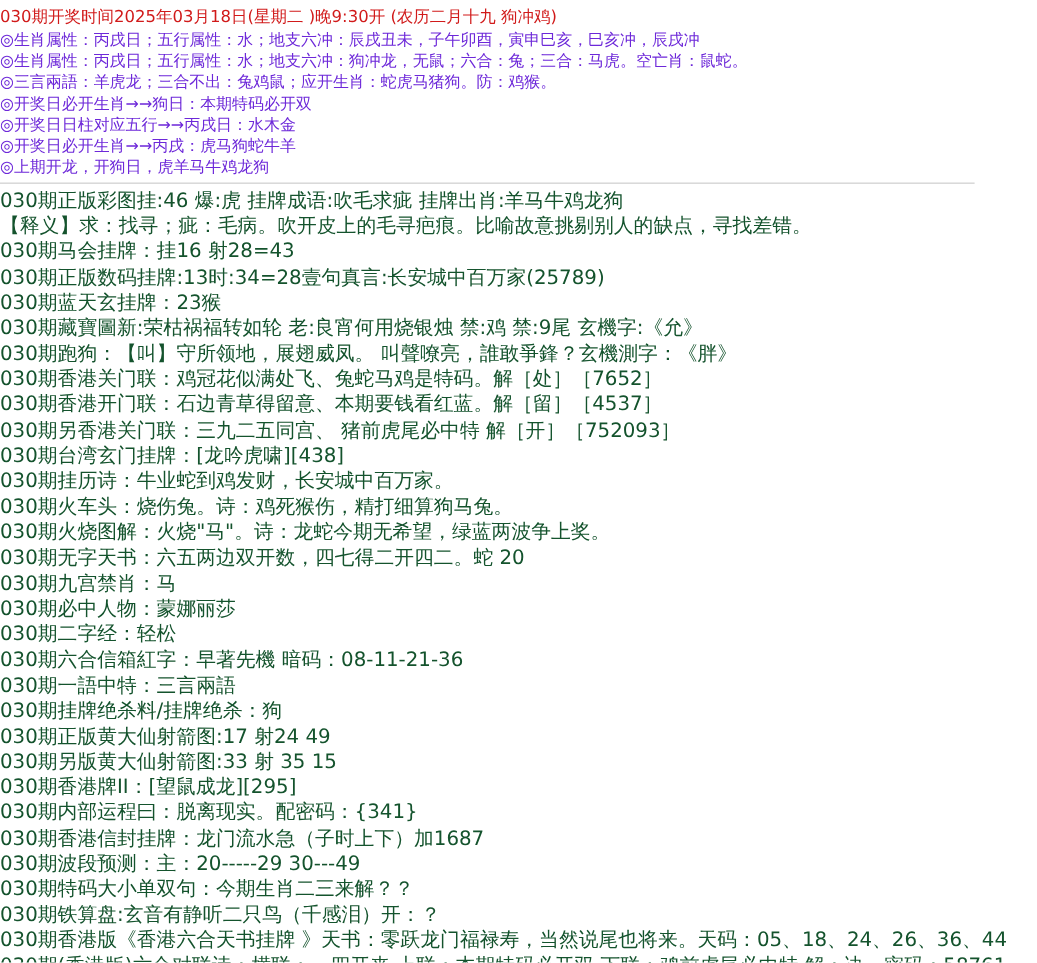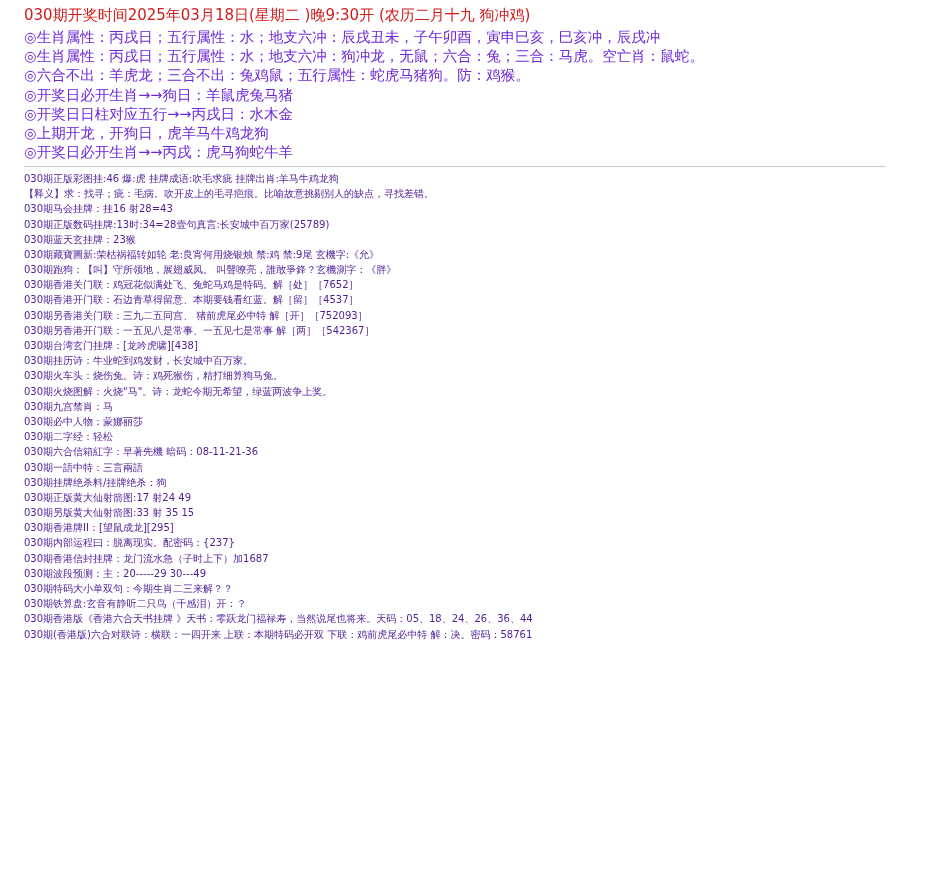--- a/index.html
+++ b/index.html
@@ -20,7 +20,7 @@
     width: 894px;
     height: 875px;
     box-sizing: border-box;
-    padding: 6px 8px 0 24px;
+    padding: 6px 8px 0 0;
   }
   .line {
     line-height: 1.0;

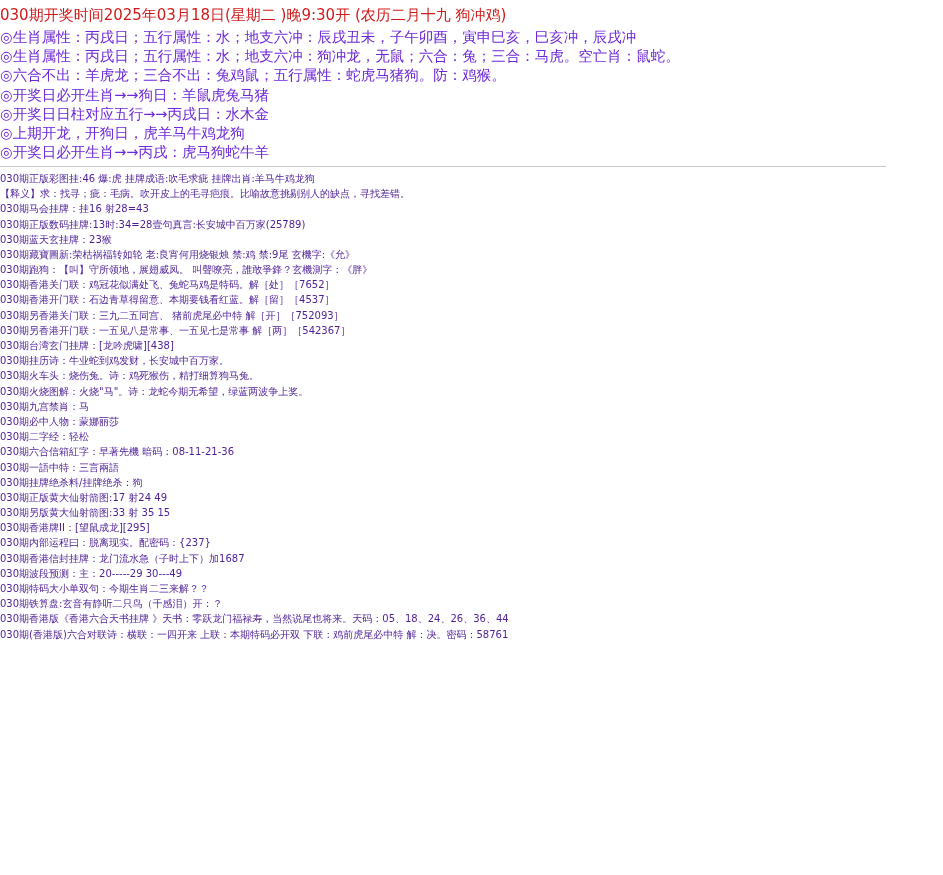--- a/index.html
+++ b/index.html
@@ -66,7 +66,7 @@
   <div class="zodiac-block">
     <div class="line">◎生肖属性：丙戌日；五行属性：水；地支六冲：辰戌丑未，子午卯酉，寅申巳亥，巳亥冲，辰戌冲</div>
     <div class="line">◎生肖属性：丙戌日；五行属性：水；地支六冲：狗冲龙，无鼠；六合：兔；三合：马虎。空亡肖：鼠蛇。</div>
-    <div class="line">◎六合不出：羊虎龙；三合不出：兔鸡鼠；五行属性：蛇虎马猪狗。防：鸡猴。</div>
+    <div class="line">◎三言兩語：羊虎龙；三合不出：兔鸡鼠；应开生肖：蛇虎马猪狗。防：鸡猴。</div>
     <div class="line">◎开奖日必开生肖→→狗日：羊鼠虎兔马猪</div>
     <div class="line">◎开奖日日柱对应五行→→丙戌日：水木金</div>
     <div class="line">◎上期开龙，开狗日，虎羊马牛鸡龙狗</div>

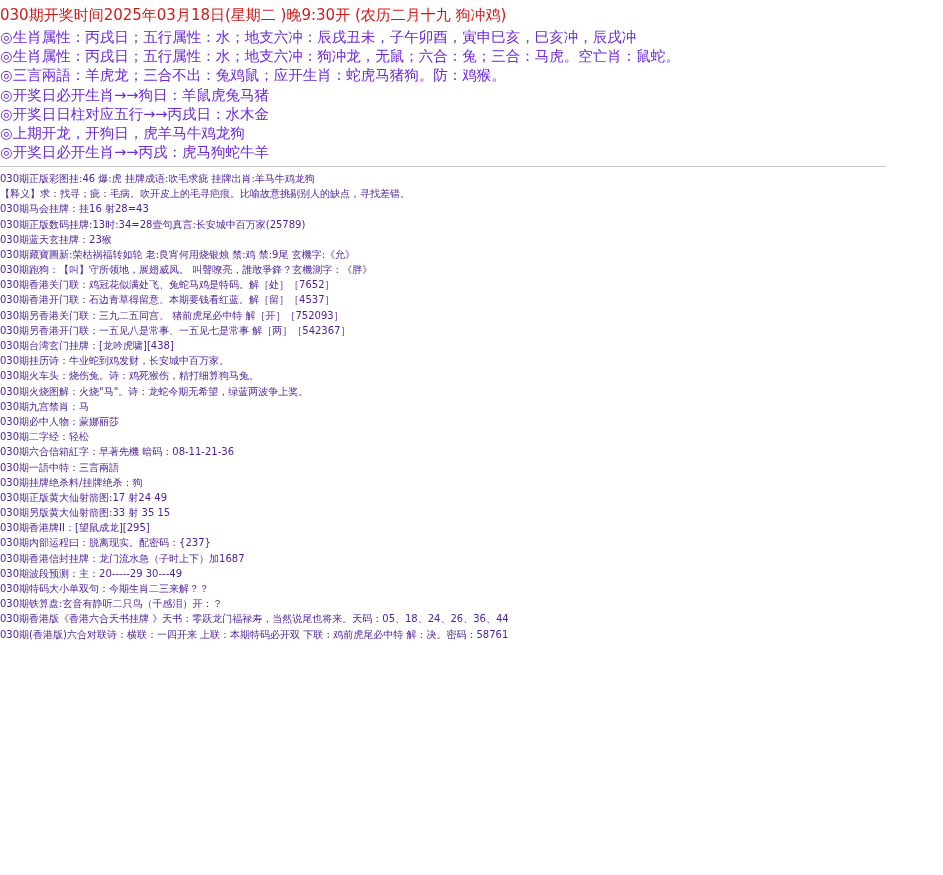--- a/index.html
+++ b/index.html
@@ -67,7 +67,7 @@
     <div class="line">◎生肖属性：丙戌日；五行属性：水；地支六冲：辰戌丑未，子午卯酉，寅申巳亥，巳亥冲，辰戌冲</div>
     <div class="line">◎生肖属性：丙戌日；五行属性：水；地支六冲：狗冲龙，无鼠；六合：兔；三合：马虎。空亡肖：鼠蛇。</div>
     <div class="line">◎三言兩語：羊虎龙；三合不出：兔鸡鼠；应开生肖：蛇虎马猪狗。防：鸡猴。</div>
-    <div class="line">◎开奖日必开生肖→→狗日：羊鼠虎兔马猪</div>
+    <div class="line">◎开奖日必开生肖→→狗日：本期特码必开双</div>
     <div class="line">◎开奖日日柱对应五行→→丙戌日：水木金</div>
     <div class="line">◎上期开龙，开狗日，虎羊马牛鸡龙狗</div>
     <div class="line">◎开奖日必开生肖→→丙戌：虎马狗蛇牛羊</div>

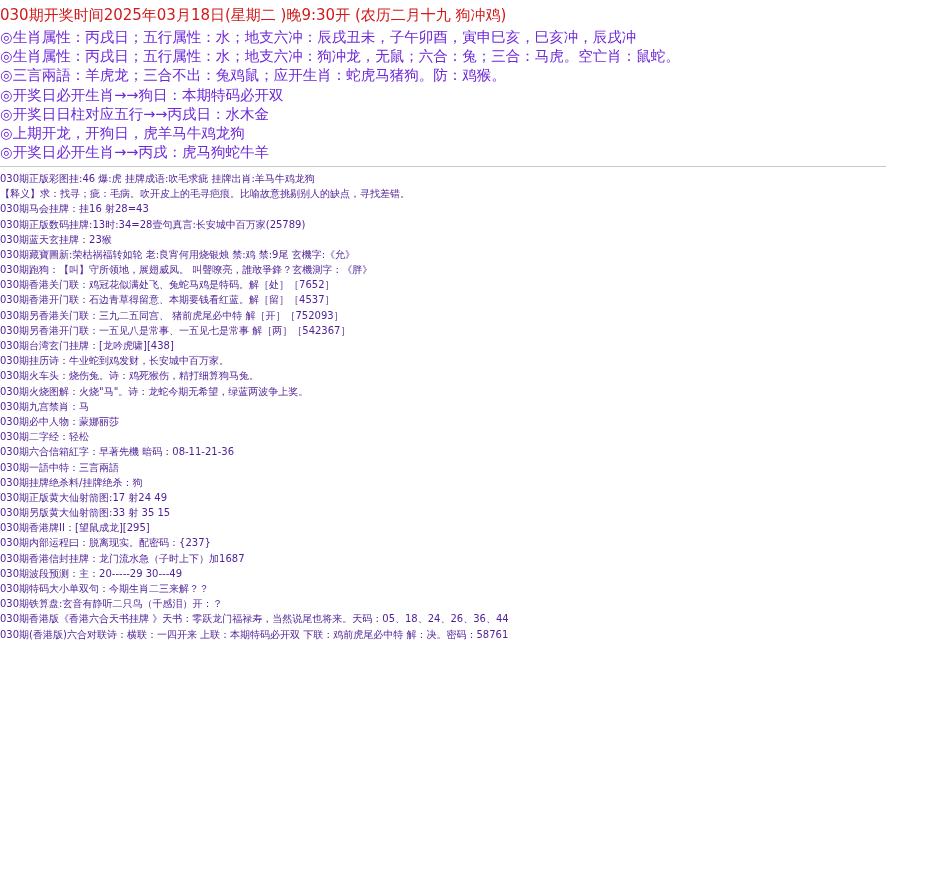--- a/index.html
+++ b/index.html
@@ -69,8 +69,8 @@
     <div class="line">◎三言兩語：羊虎龙；三合不出：兔鸡鼠；应开生肖：蛇虎马猪狗。防：鸡猴。</div>
     <div class="line">◎开奖日必开生肖→→狗日：本期特码必开双</div>
     <div class="line">◎开奖日日柱对应五行→→丙戌日：水木金</div>
+    <div class="line">◎开奖日必开生肖→→丙戌：虎马狗蛇牛羊</div>
     <div class="line">◎上期开龙，开狗日，虎羊马牛鸡龙狗</div>
-    <div class="line">◎开奖日必开生肖→→丙戌：虎马狗蛇牛羊</div>
   </div>
 
 

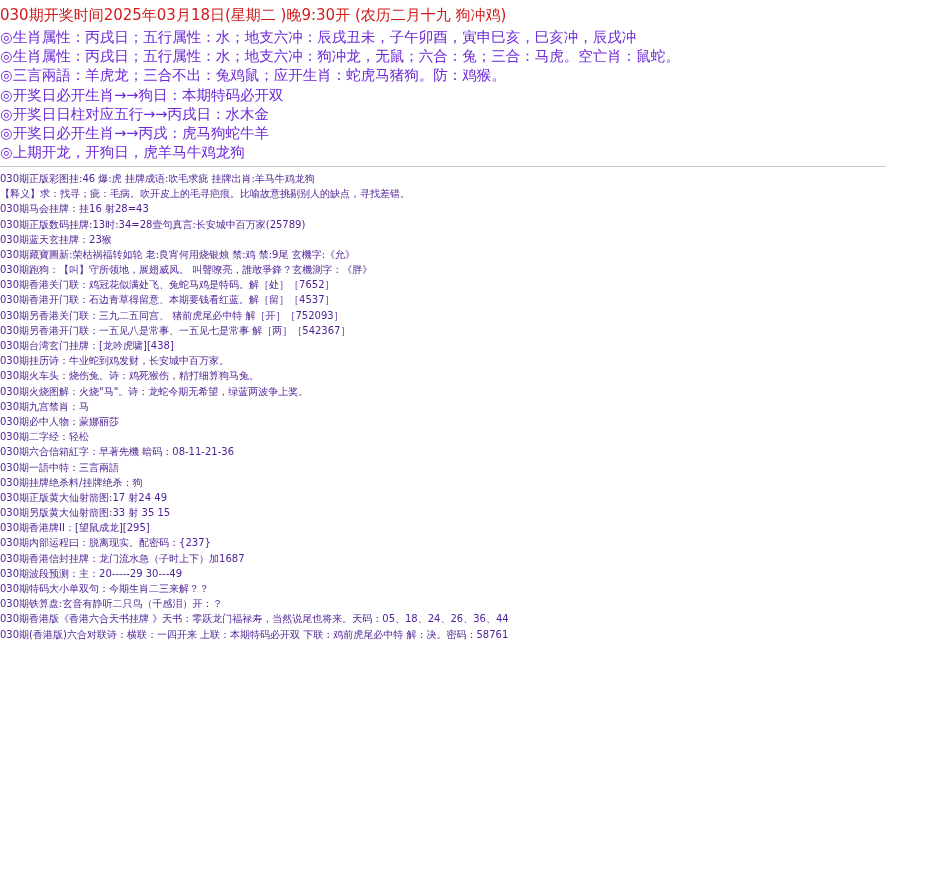--- a/index.html
+++ b/index.html
@@ -51,8 +51,8 @@
     height: 0;
   }
   .body-line {
-    color: #4c1d95;
-    font-size: 10px;
+    color: #14532d;
+    font-size: 18px;
     padding: 2.6px 0;
   }
 </style>

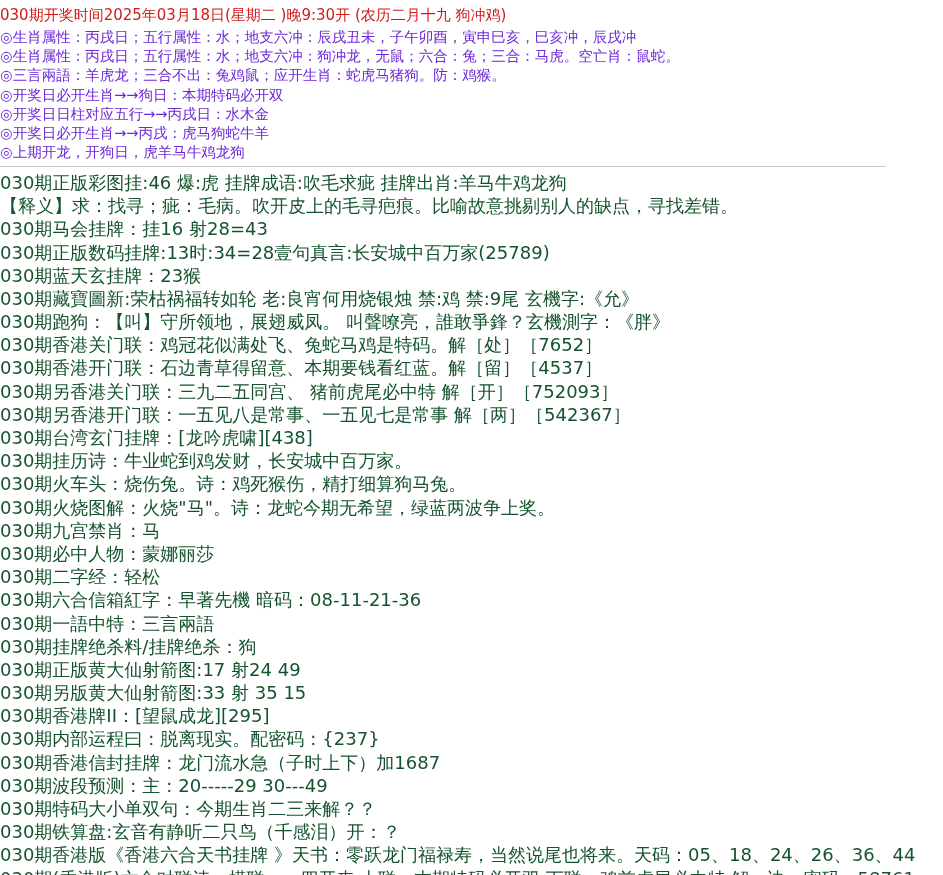--- a/index.html
+++ b/index.html
@@ -87,7 +87,6 @@
     <div class="line body-line">030期香港关门联：鸡冠花似满处飞、兔蛇马鸡是特码。解［处］［7652］</div>
     <div class="line body-line">030期香港开门联：石边青草得留意、本期要钱看红蓝。解［留］［4537］</div>
     <div class="line body-line">030期另香港关门联：三九二五同宫、 猪前虎尾必中特  解［开］［752093］</div>
-    <div class="line body-line">030期另香港开门联：一五见八是常事、一五见七是常事  解［两］［542367］</div>
     <div class="line body-line">030期台湾玄门挂牌：[龙吟虎啸][438]</div>
     <div class="line body-line">030期挂历诗：牛业蛇到鸡发财，长安城中百万家。</div>
     <div class="line body-line">030期火车头：烧伤兔。诗：鸡死猴伤，精打细算狗马兔。</div>

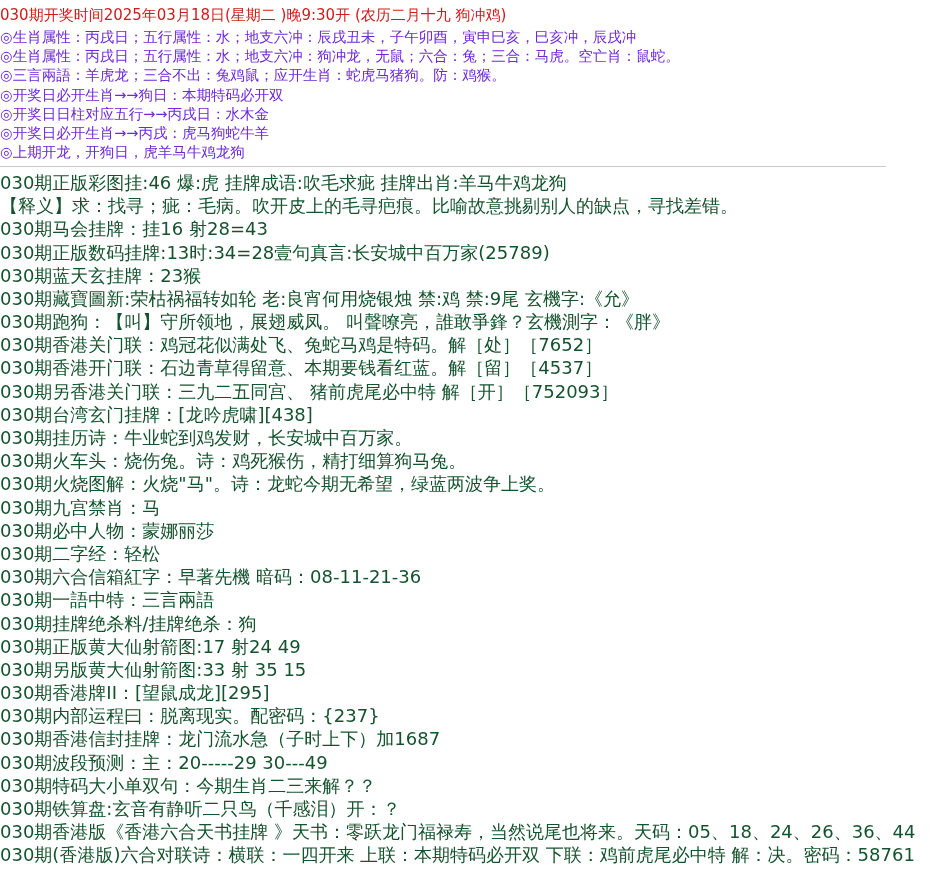--- a/index.html
+++ b/index.html
@@ -91,6 +91,7 @@
     <div class="line body-line">030期挂历诗：牛业蛇到鸡发财，长安城中百万家。</div>
     <div class="line body-line">030期火车头：烧伤兔。诗：鸡死猴伤，精打细算狗马兔。</div>
     <div class="line body-line">030期火烧图解：火烧"马"。诗：龙蛇今期无希望，绿蓝两波争上奖。</div>
+    <div class="line body-line">030期无字天书：六五两边双开数，四七得二开四二。蛇  20</div>
     <div class="line body-line">030期九宫禁肖：马</div>
     <div class="line body-line">030期必中人物：蒙娜丽莎</div>
     <div class="line body-line">030期二字经：轻松</div>

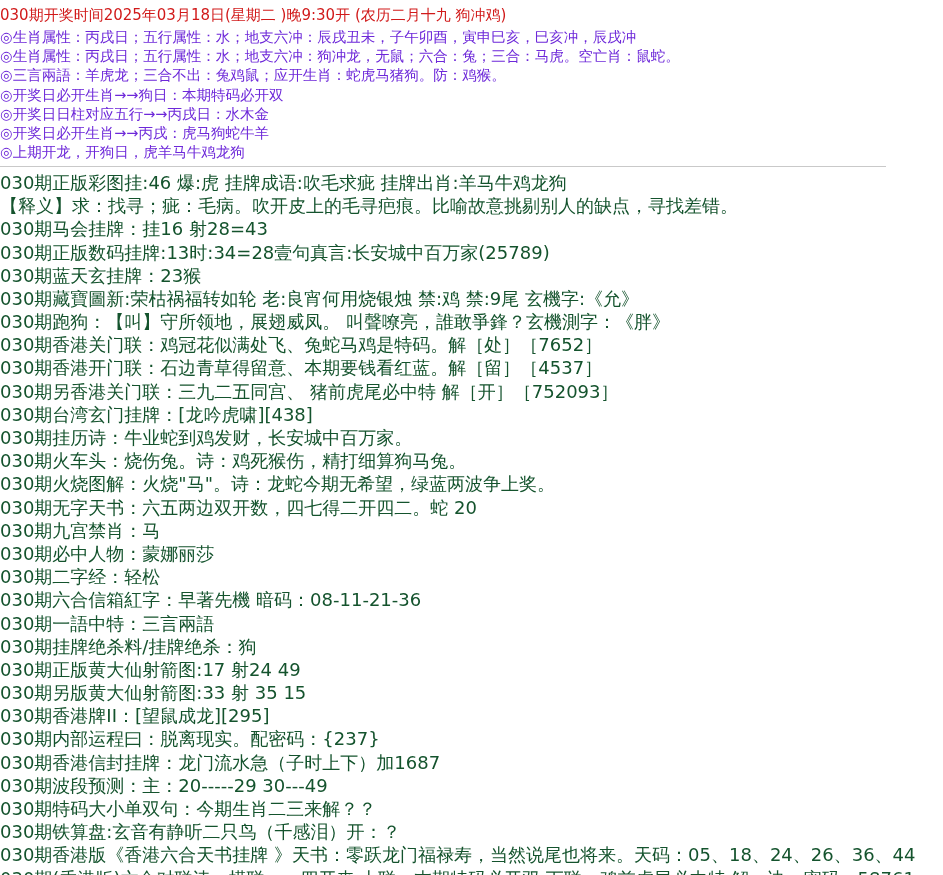--- a/index.html
+++ b/index.html
@@ -101,7 +101,7 @@
     <div class="line body-line">030期正版黄大仙射箭图:17  射24  49</div>
     <div class="line body-line">030期另版黄大仙射箭图:33  射  35  15</div>
     <div class="line body-line">030期香港牌II：[望鼠成龙][295]</div>
-    <div class="line body-line">030期内部运程曰：脱离现实。配密码：{237}</div>
+    <div class="line body-line">030期内部运程曰：脱离现实。配密码：{341}</div>
     <div class="line body-line">030期香港信封挂牌：龙门流水急（子时上下）加1687</div>
     <div class="line body-line">030期波段预测：主：20-----29  30---49</div>
     <div class="line body-line">030期特码大小单双句：今期生肖二三来解？？</div>

